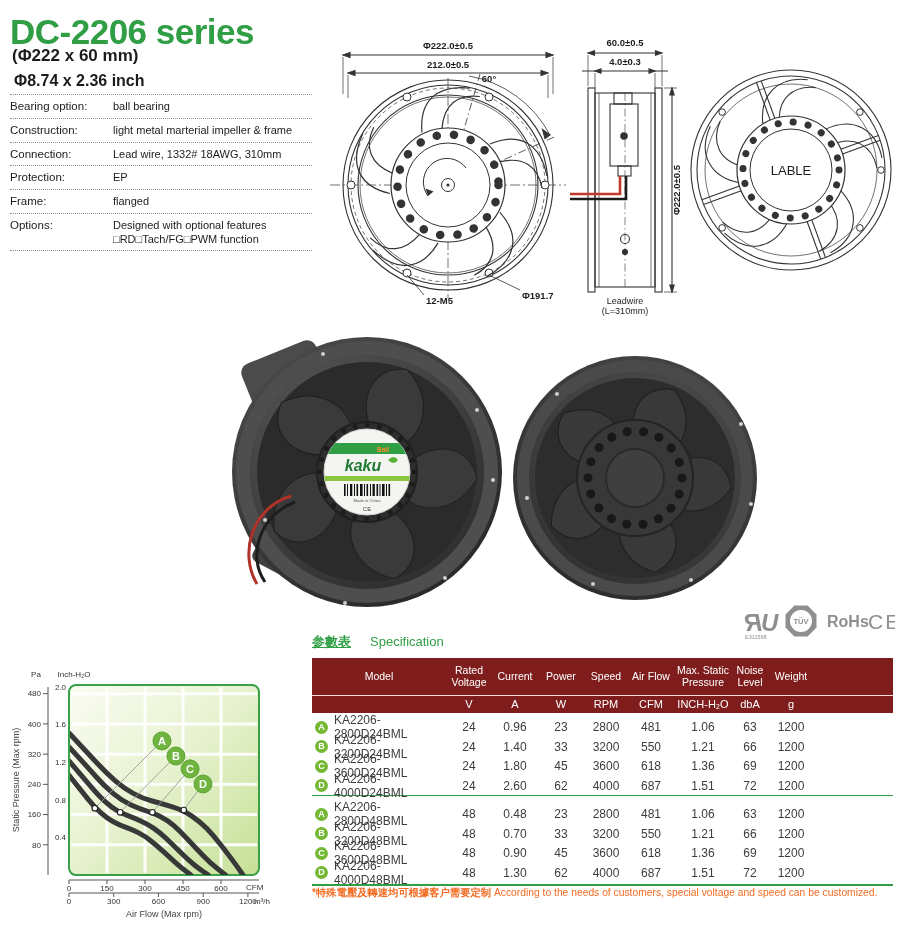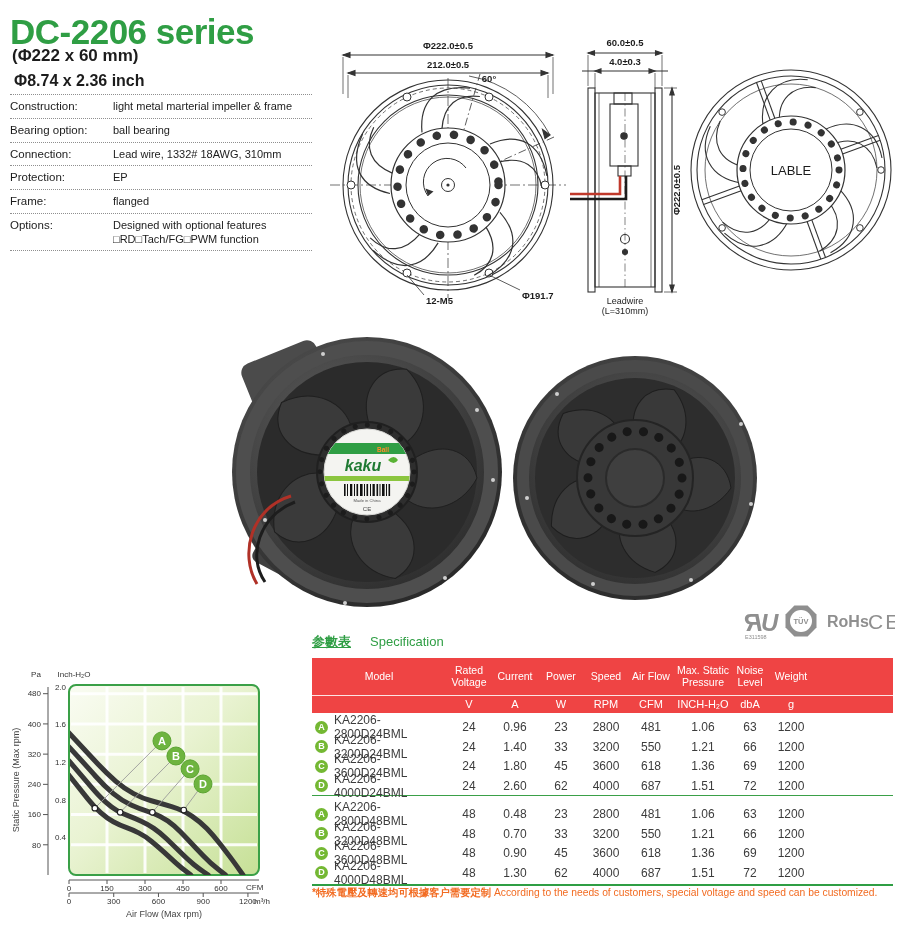--- a/index.html
+++ b/index.html
@@ -51,12 +51,12 @@
 
   <div class="kv-list">
     <div class="kv">
+      <div class="k">Bearing option:</div>
+      <div class="v">ball bearing</div>
+    </div>
+    <div class="kv">
       <div class="k">Construction:</div>
       <div class="v">light metal marterial impeller &amp; frame</div>
-    </div>
-    <div class="kv">
-      <div class="k">Bearing option:</div>
-      <div class="v">ball bearing</div>
     </div>
     <div class="kv">
       <div class="k">Connection:</div>

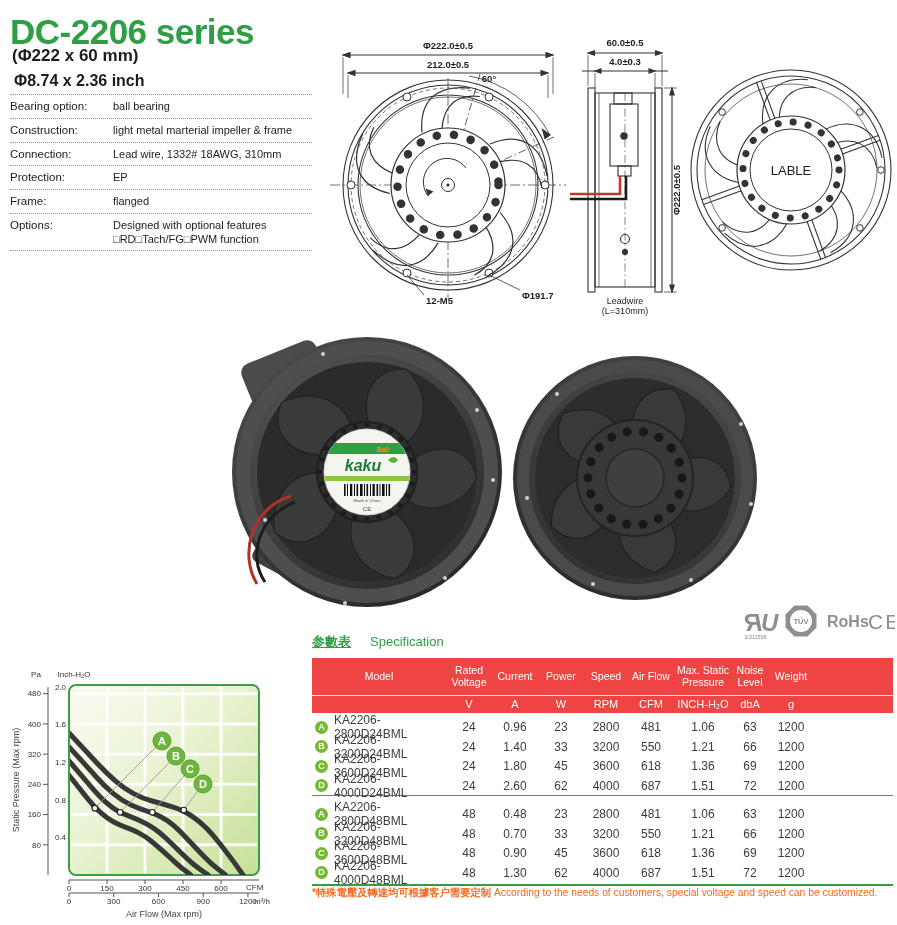--- a/index.html
+++ b/index.html
@@ -26,7 +26,7 @@
   .sec-title .zh{font-weight:bold;margin-right:19px;text-decoration:underline;}
   .spec-table{position:absolute;left:312px;top:658px;width:581px;}
   .tb-row{display:grid;grid-template-columns:134px 46px 46px 46px 44px 46px 58px 36px 46px 1fr;align-items:center;}
-  .tb-head{background:#ef4444;color:#fff;}
+  .tb-head{background:#7f1d1d;color:#fff;}
   .tb-names{height:37px;}
   .tb-names > div{display:flex;align-items:center;justify-content:center;text-align:center;font-size:10.5px;line-height:1.12;white-space:pre-line;height:100%;}
   .tb-units{height:17px;border-top:1px solid rgba(255,255,255,0.85);}

